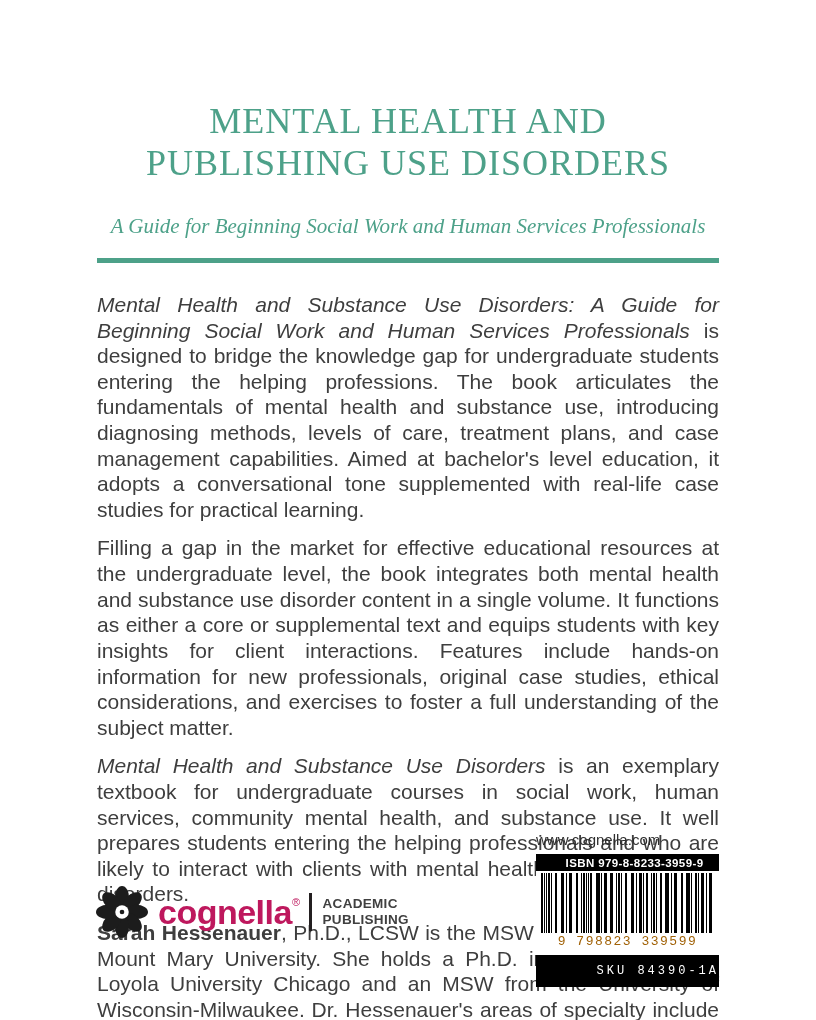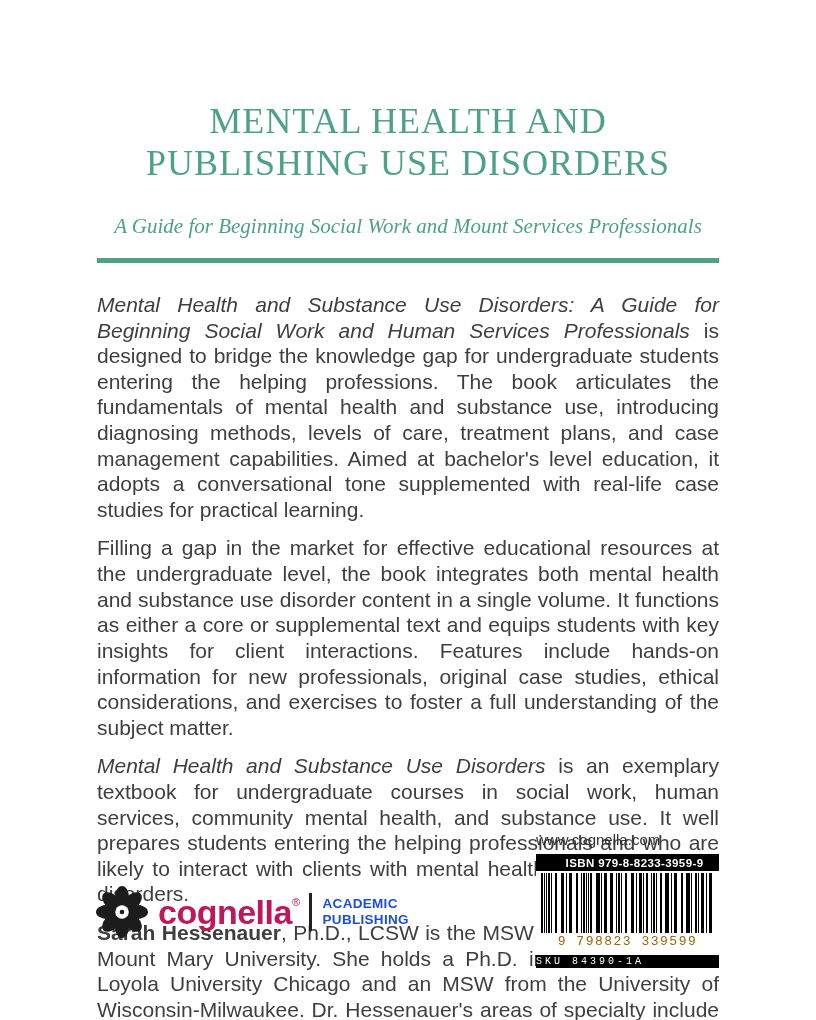--- a/index.html
+++ b/index.html
@@ -143,7 +143,7 @@
     <div>PUBLISHING USE DISORDERS</div>
   </div>
 
-  <div class="subtitle">A Guide for Beginning Social Work and Mount Services Professionals</div>
+  <div class="subtitle">A Guide for Beginning Social Work and Human Services Professionals</div>
 
   <div class="rule"></div>
 

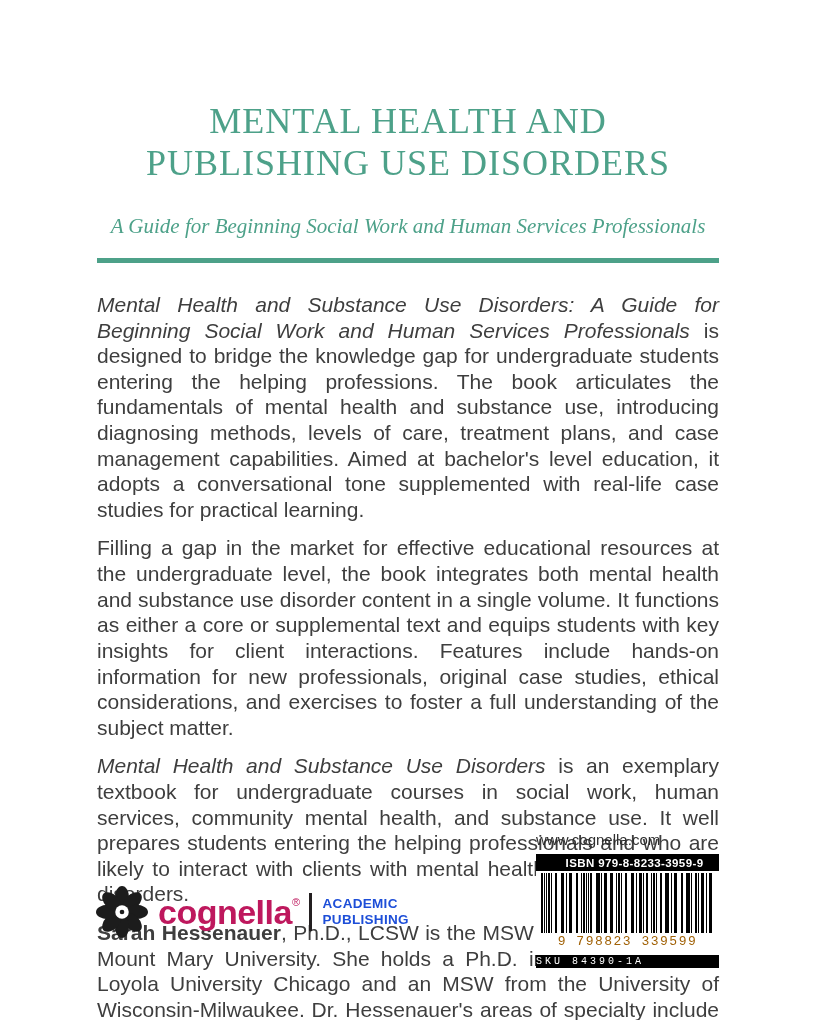--- a/index.html
+++ b/index.html
@@ -128,7 +128,7 @@
   .tagline {
     font-size:13.5px;
     font-weight:bold;
-    color:#1d4ed8;
+    color:#404040;
     line-height:1.15;
     letter-spacing:0.3px;
   }

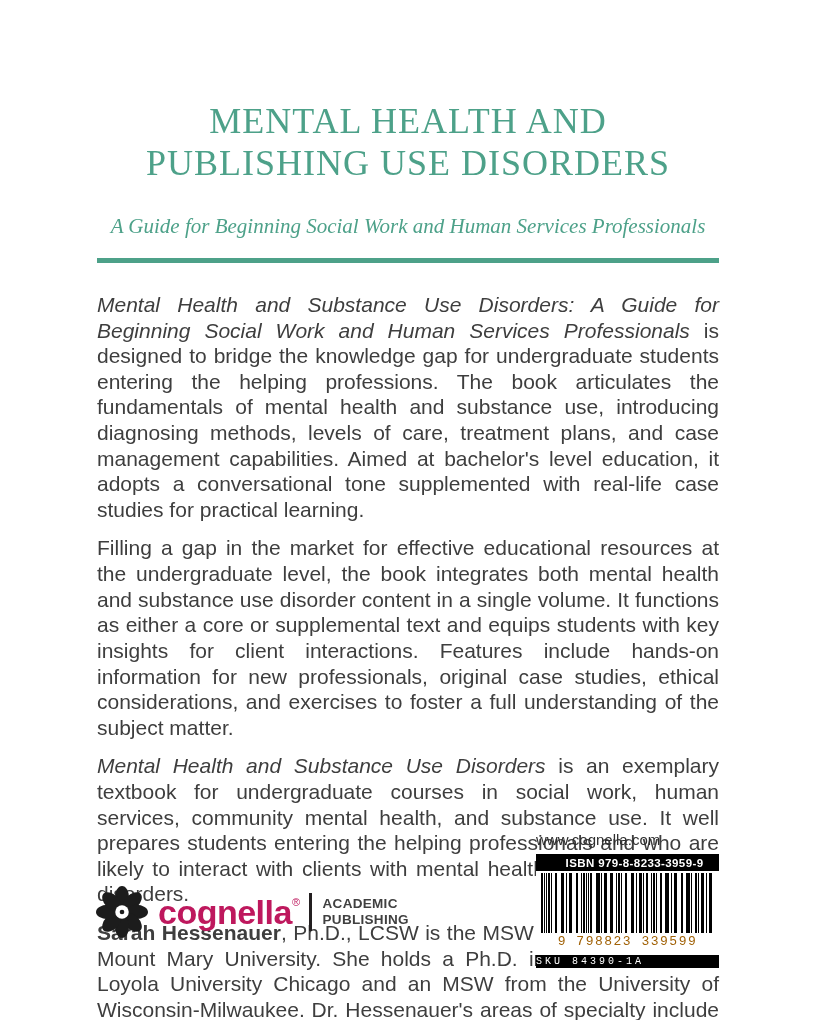--- a/index.html
+++ b/index.html
@@ -92,11 +92,11 @@
   .sku-strip {
     background:#000000;
     color:#ffffff;
-    text-align:left;
+    text-align:right;
     font-family:"Liberation Mono", monospace;
-    font-size:10px;
+    font-size:12px;
     letter-spacing:3px;
-    padding:1px 0;
+    padding:9px 0;
     margin-top:3px;
   }
 

